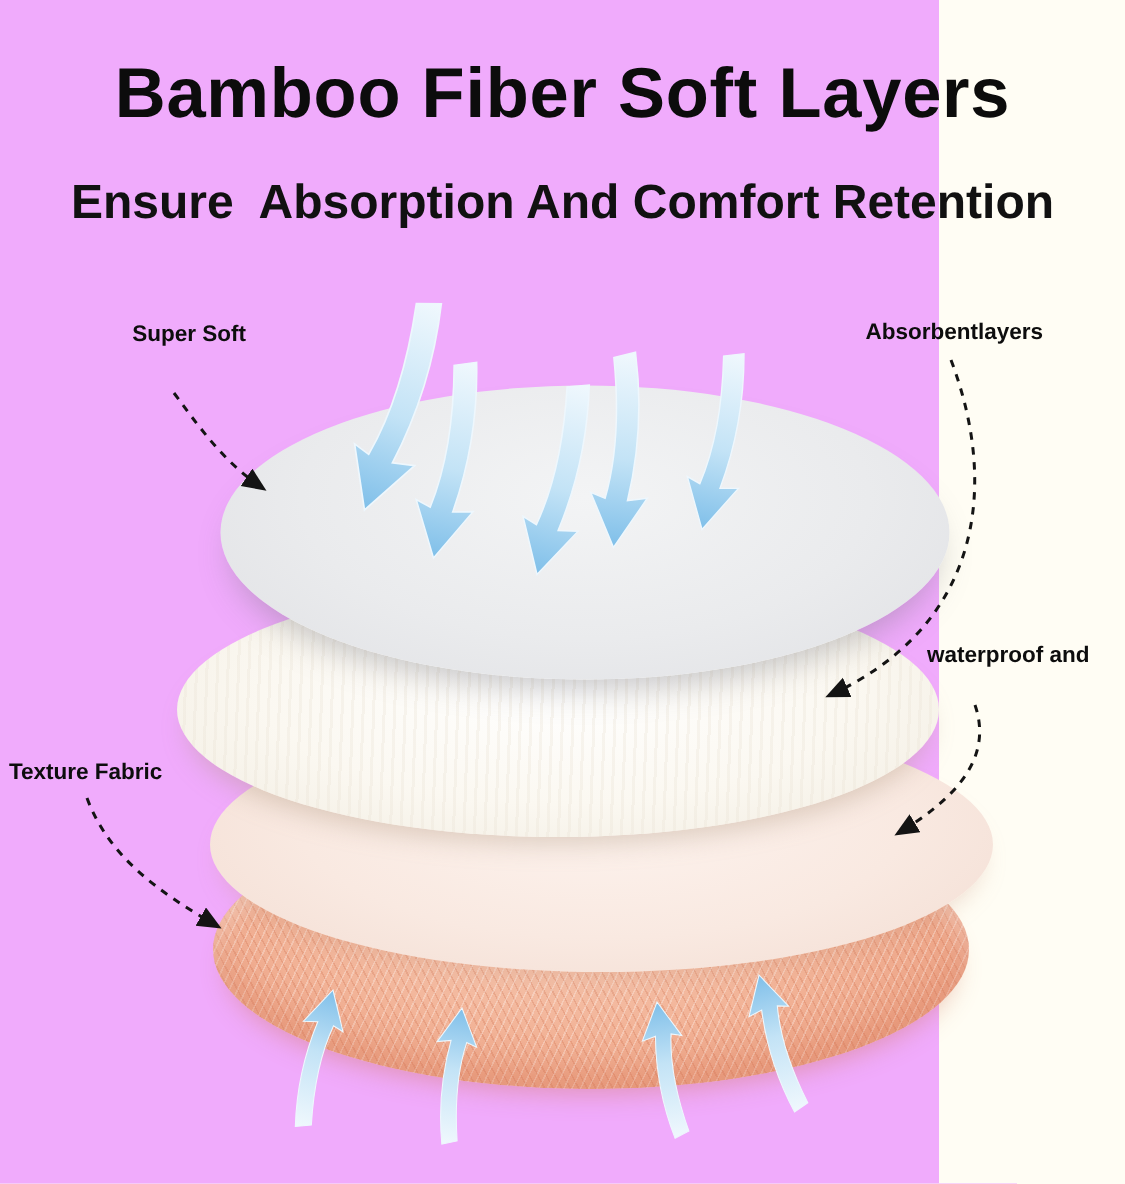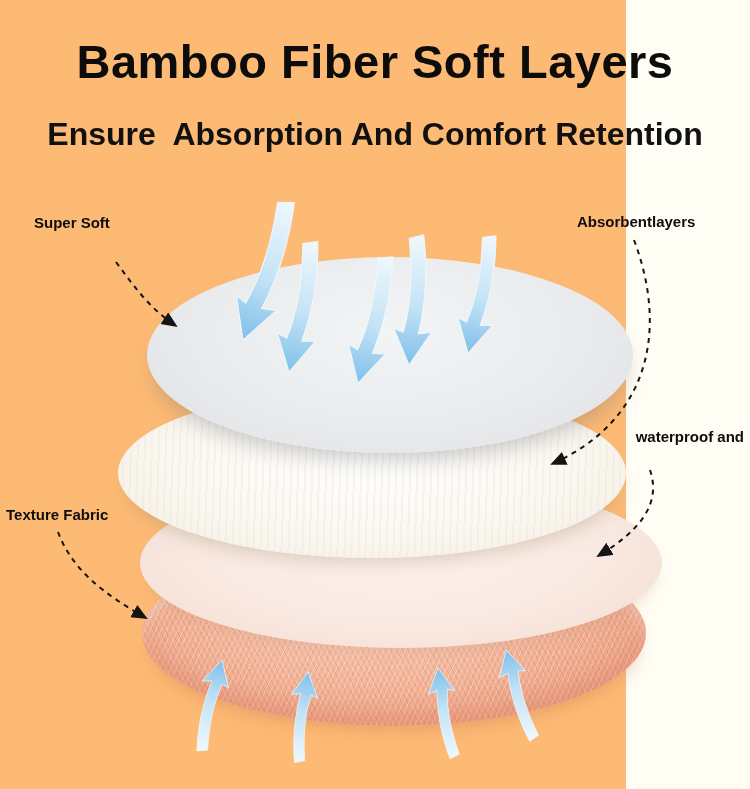--- a/index.html
+++ b/index.html
@@ -8,7 +8,7 @@
     background:#fffdf4;
     font-family:"Liberation Sans",sans-serif;
   }
-  .canvas{position:relative;width:626px;height:789px;background:#fdba74;}
+  .canvas{position:relative;width:626px;height:789px;background:#f0abfc;}
 
   .title{
     position:absolute;top:34px;left:0;width:750px;margin:0;

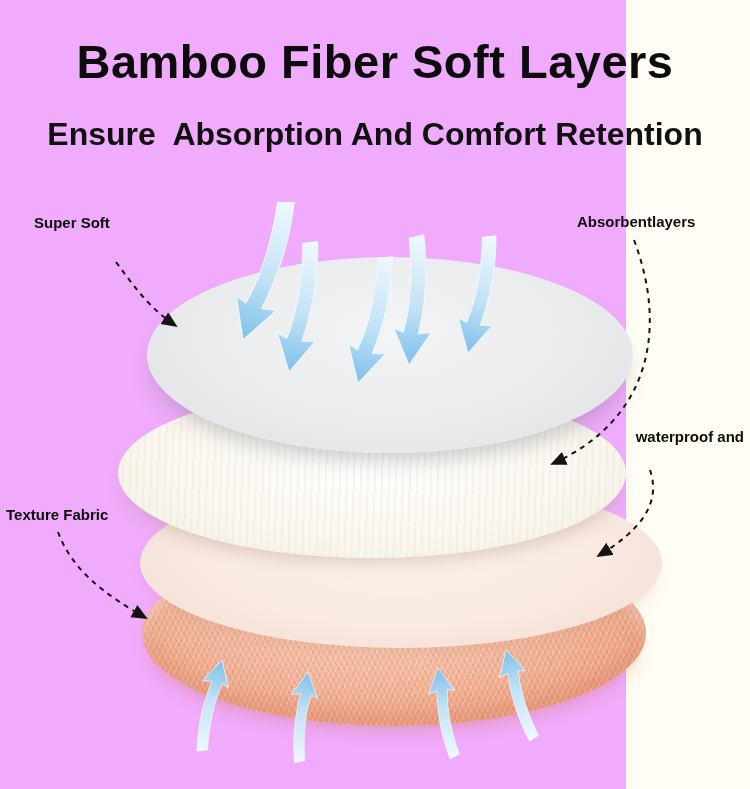--- a/index.html
+++ b/index.html
@@ -54,7 +54,7 @@
   .overlay{position:absolute;left:0;top:0;z-index:8;pointer-events:none;}
 
   .lbl{position:absolute;z-index:9;color:#0d0d0d;font-weight:700;font-size:15px;line-height:21px;}
-  .lbl-super-soft{left:34px;top:212px;width:130px;text-align:left;}
+  .lbl-super-soft{left:34px;top:212px;width:130px;text-align:right;}
   .lbl-absorbent{left:577px;top:211px;}
   .lbl-waterproof{left:618px;top:427px;width:126px;text-align:right;line-height:20px;}
   .lbl-texture{left:6px;top:504px;}

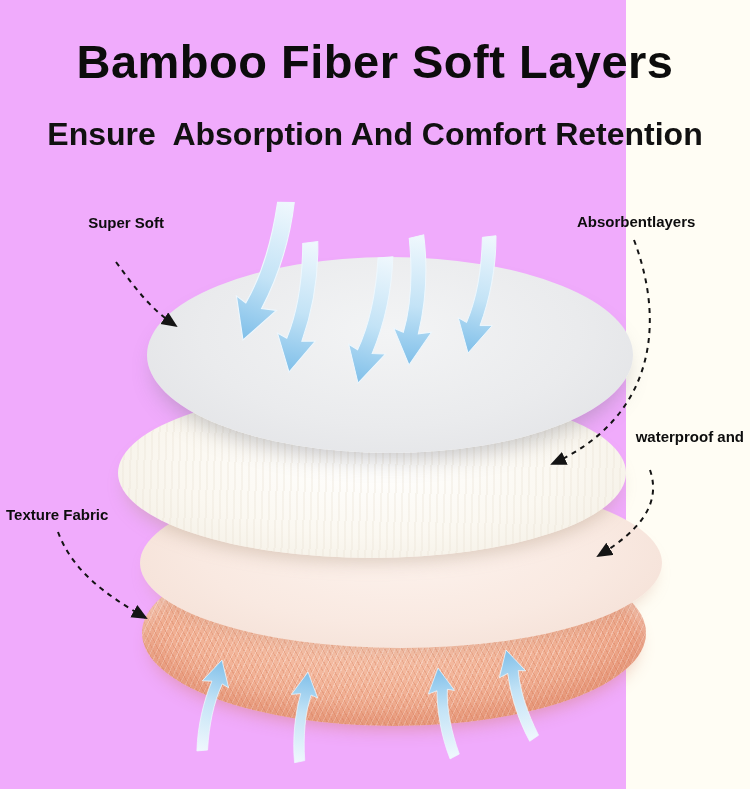--- a/index.html
+++ b/index.html
@@ -56,7 +56,7 @@
   .lbl{position:absolute;z-index:9;color:#0d0d0d;font-weight:700;font-size:15px;line-height:21px;}
   .lbl-super-soft{left:34px;top:212px;width:130px;text-align:right;}
   .lbl-absorbent{left:577px;top:211px;}
-  .lbl-waterproof{left:618px;top:427px;width:126px;text-align:right;line-height:20px;}
+  .lbl-waterproof{left:618px;top:427px;width:126px;text-align:left;line-height:20px;}
   .lbl-texture{left:6px;top:504px;}
 </style>
 </head>

